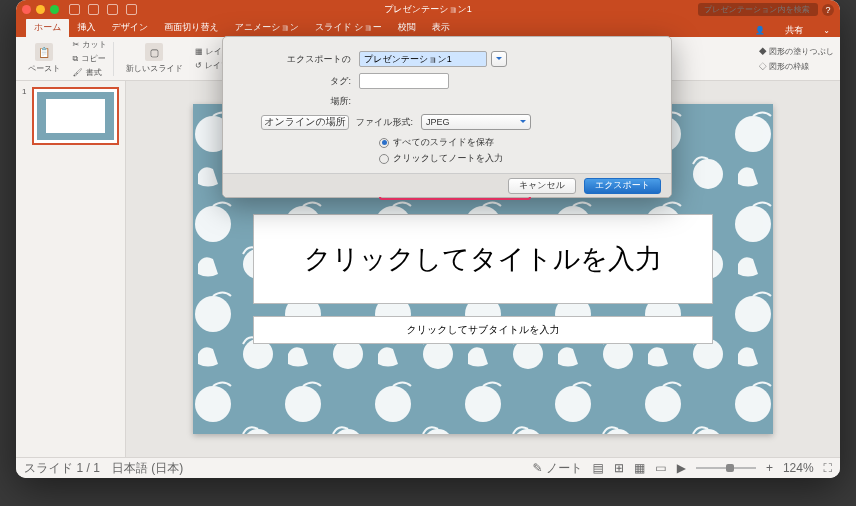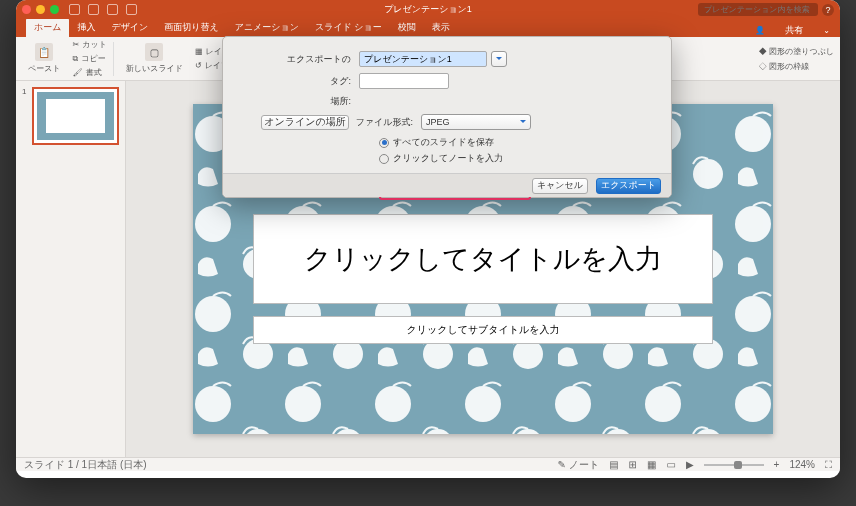--- a/index.html
+++ b/index.html
@@ -78,7 +78,7 @@
 .wh .inp{width:46px}
 .online{width:88px;height:15px;background:linear-gradient(#fff,#eee);border:1px solid #aaa;border-radius:3px;font-size:10px;display:flex;align-items:center;justify-content:center}
 .dlg-ft{position:absolute;bottom:0;left:0;right:0;height:24px;background:#e2e0dd;border-top:1px solid #ccc;display:flex;align-items:center;justify-content:flex-end;padding:0 10px;gap:8px;border-radius:0 0 5px 5px}
-.btn{height:16px;padding:0 4px;border-radius:3px;font-size:9px;display:flex;align-items:center;border:1px solid #aaa;background:linear-gradient(#fff,#eee)}
+.btn{height:16px;padding:0 10px;border-radius:3px;font-size:9px;display:flex;align-items:center;border:1px solid #aaa;background:linear-gradient(#fff,#eee)}
 .btn.pri{background:linear-gradient(#4a9de8,#1f6dc5);color:#fff;border-color:#1f6dc5}
 .folder-ico{width:11px;height:9px;background:#4a9de8;border-radius:1px;display:inline-block;margin-right:3px}
 </style>

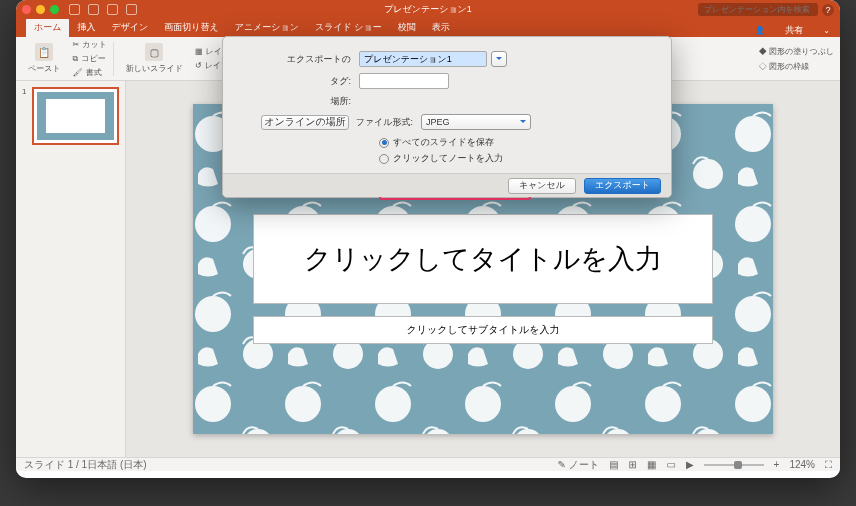--- a/index.html
+++ b/index.html
@@ -57,7 +57,7 @@
 .notes{height:22px;background:#fff;border-top:1px solid #ddd;font-size:9px;color:#888;padding:5px 8px}
 
 
-.status{height:14px;background:#f5f3f1;border-top:1px solid #d8d5d2;display:flex;align-items:center;padding:0 8px;font-size:10px;color:#666;}
+.status{height:21px;background:#f5f3f1;border-top:1px solid #d8d5d2;display:flex;align-items:center;padding:0 8px;font-size:12px;color:#666;gap:12px}
 .status .sr{margin-left:auto;display:flex;align-items:center;gap:10px}
 .zslider{width:60px;height:2px;background:#bbb;position:relative}
 .zslider:before{content:"";position:absolute;left:50%;top:-3px;width:8px;height:8px;background:#888;border-radius:2px}

